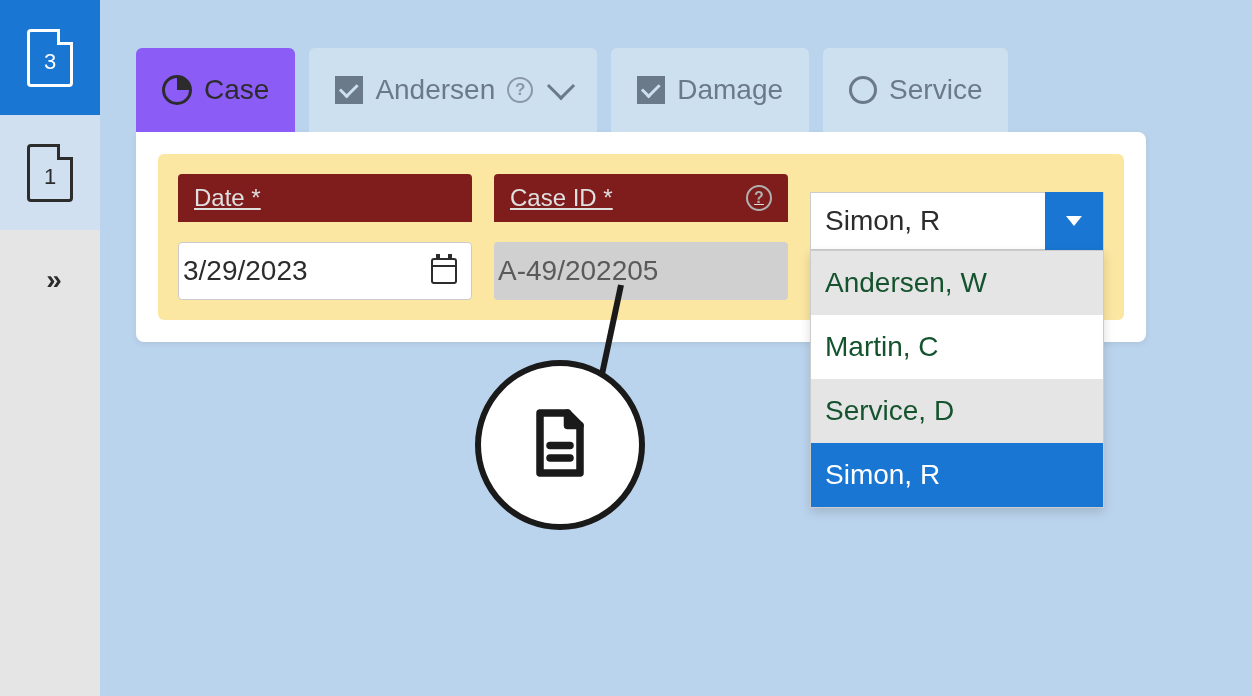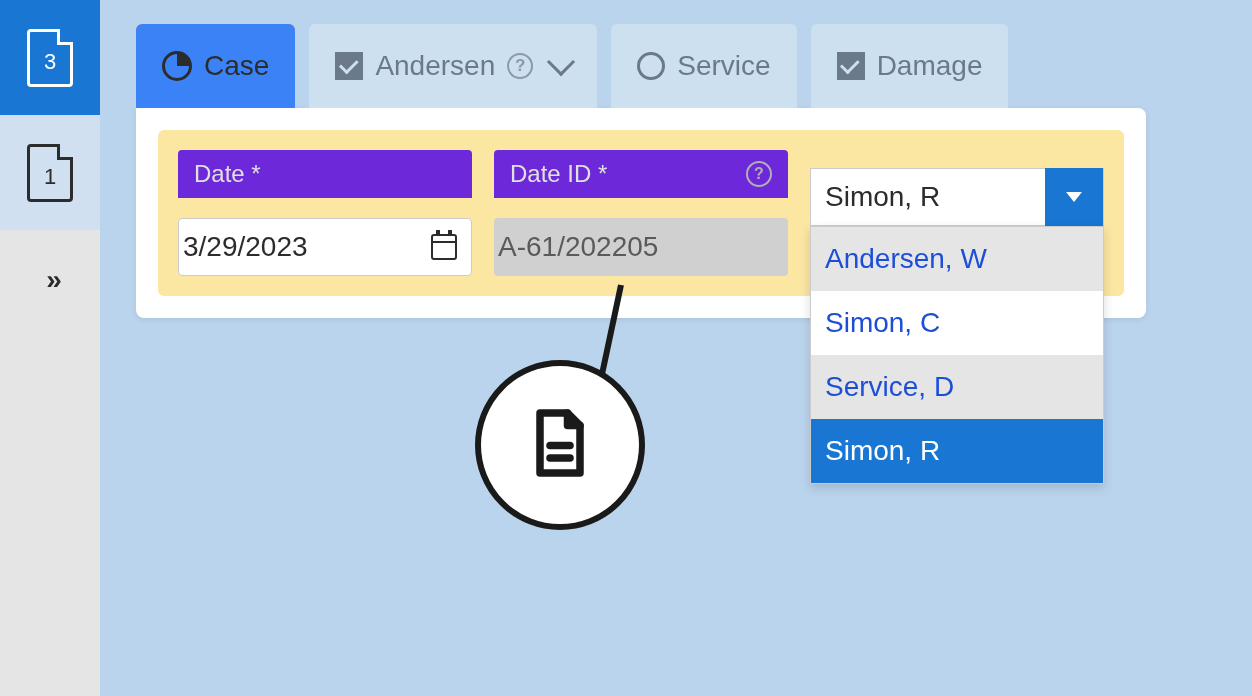--- a/index.html
+++ b/index.html
@@ -114,8 +114,9 @@
       height: 84px;
     }
     .tab.active {
-      background: #3b82f6;
+      background: #8b5cf6;
       color: #2c2c2c;
+      margin-top: 24px;
     }
     .tab .pie-icon {
       width: 30px;

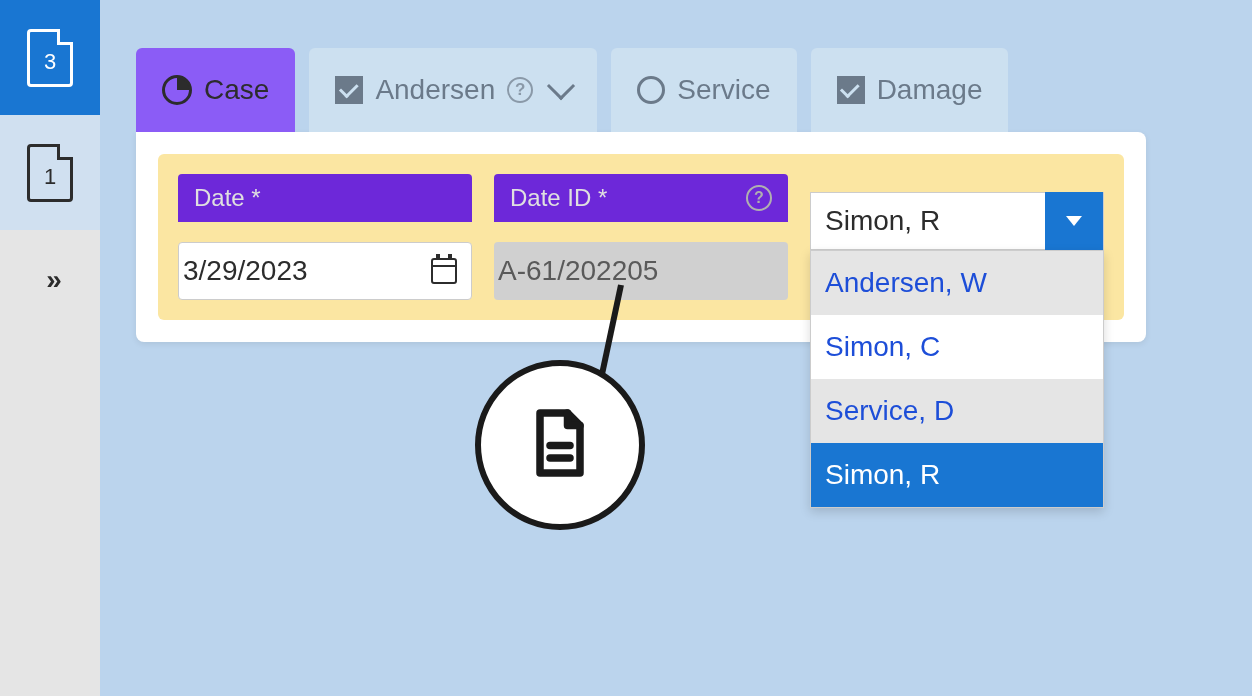--- a/index.html
+++ b/index.html
@@ -376,12 +376,12 @@
       <div class="chevron-down"></div>
     </div>
     <div class="tab">
+      <div class="checkbox-icon"></div>
+      <span>Damage</span>
+    </div>
+    <div class="tab">
       <div class="circle-icon"></div>
       <span>Service</span>
-    </div>
-    <div class="tab">
-      <div class="checkbox-icon"></div>
-      <span>Damage</span>
     </div>
   </div>
 

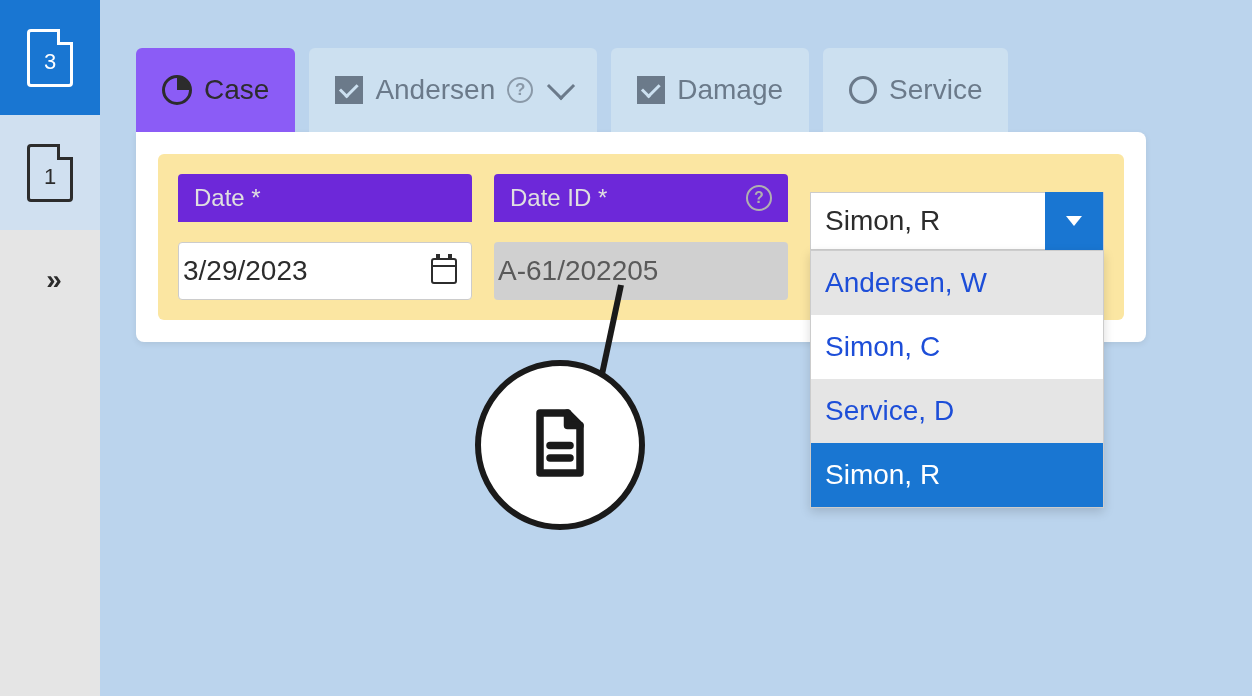--- a/index.html
+++ b/index.html
@@ -189,7 +189,7 @@
       flex-direction: column;
     }
     .field-header {
-      background: #6d28d9;
+      background: #7f1d1d;
       color: #e0e0e0;
       font-size: 24px;
       padding: 10px 16px;
@@ -198,6 +198,7 @@
       align-items: center;
       justify-content: space-between;
       height: 48px;
+      text-decoration: underline;
     }
     .field-input {
       background: #fff;

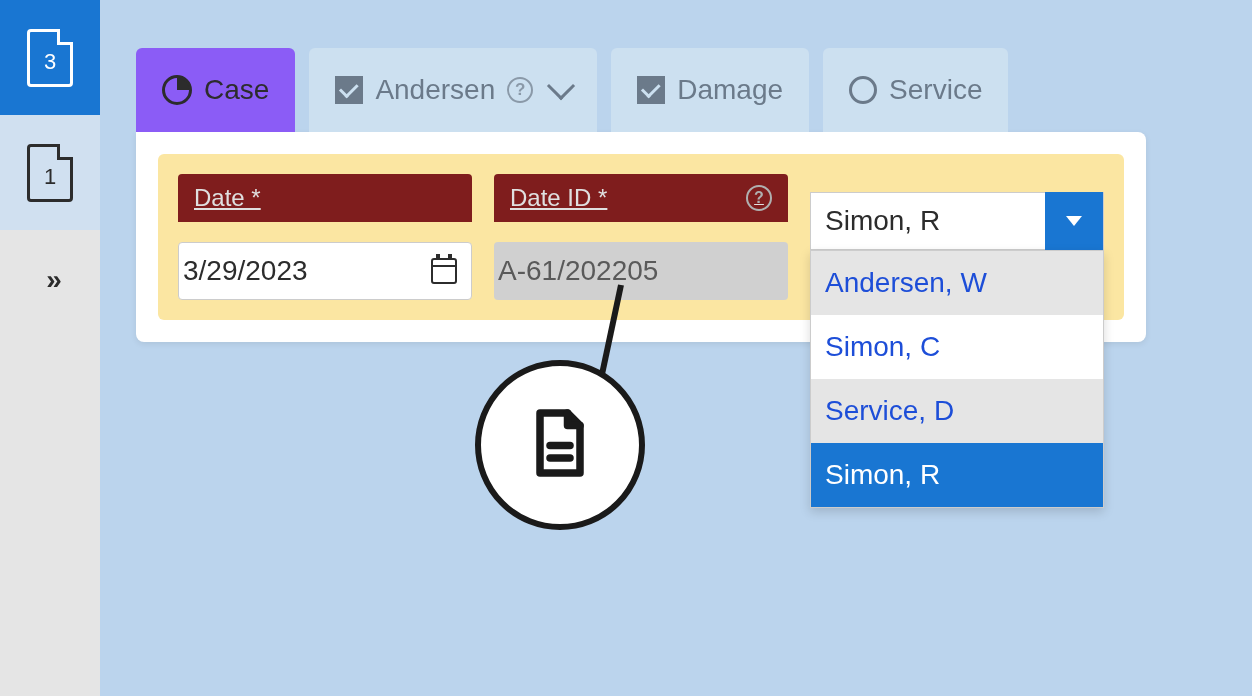--- a/index.html
+++ b/index.html
@@ -401,7 +401,7 @@
 
       <div class="form-field">
         <div class="field-header">
-          <span>Date ID *</span>
+          <span>Case ID *</span>
           <div class="help-icon-header">?</div>
         </div>
         <div class="field-input disabled">

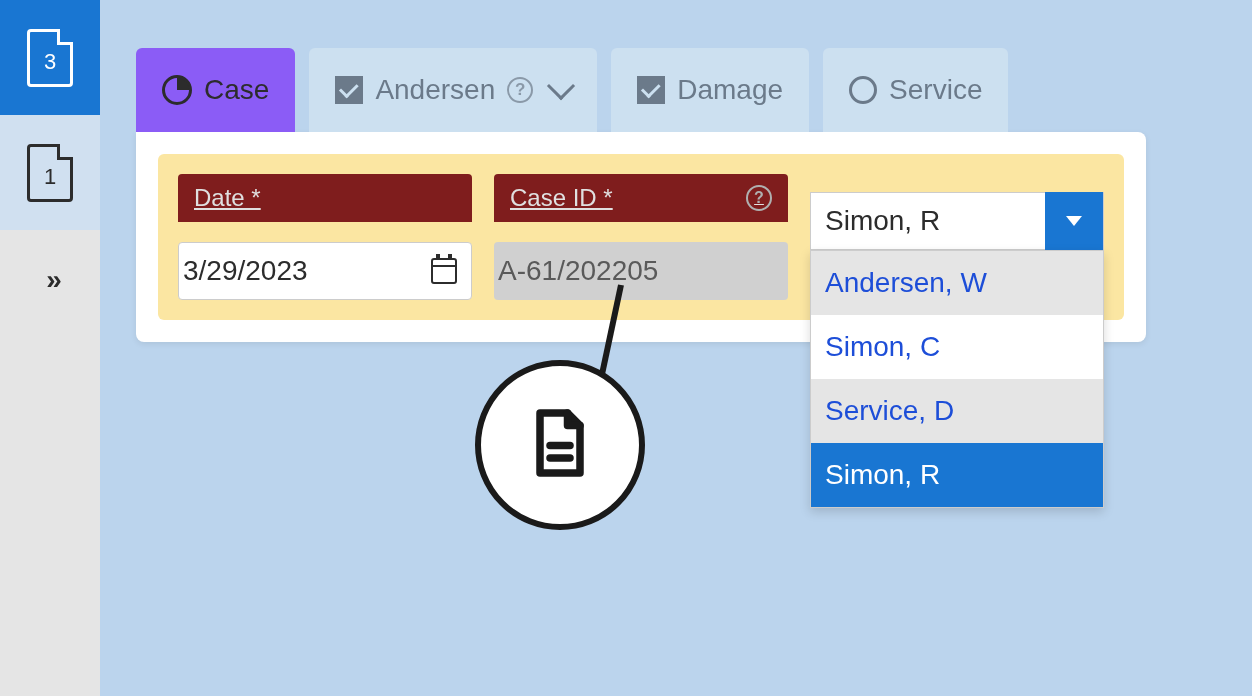--- a/index.html
+++ b/index.html
@@ -405,7 +405,7 @@
           <div class="help-icon-header">?</div>
         </div>
         <div class="field-input disabled">
-          <span>A-61/202205</span>
+          <span>A-49/202205</span>
         </div>
       </div>
 

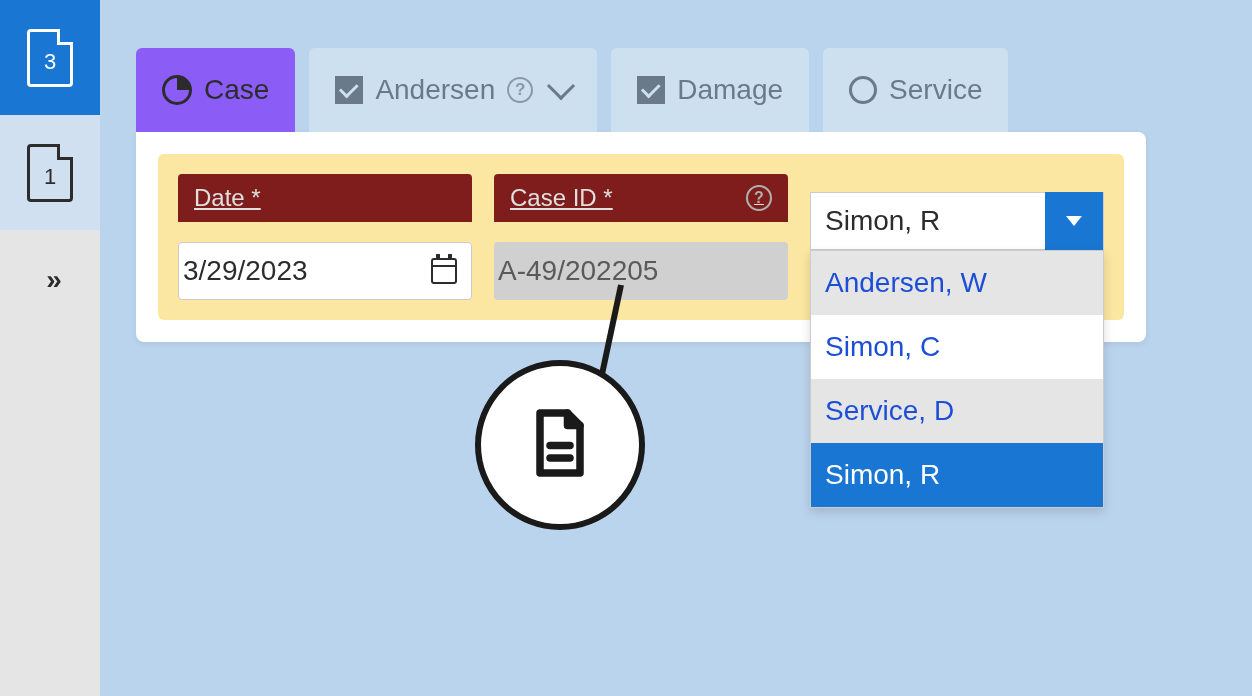--- a/index.html
+++ b/index.html
@@ -302,7 +302,7 @@
     .dropdown-item {
       padding: 16px 14px;
       font-size: 28px;
-      color: #1d4ed8;
+      color: #14532d;
       cursor: pointer;
     }
     .dropdown-item.alt {

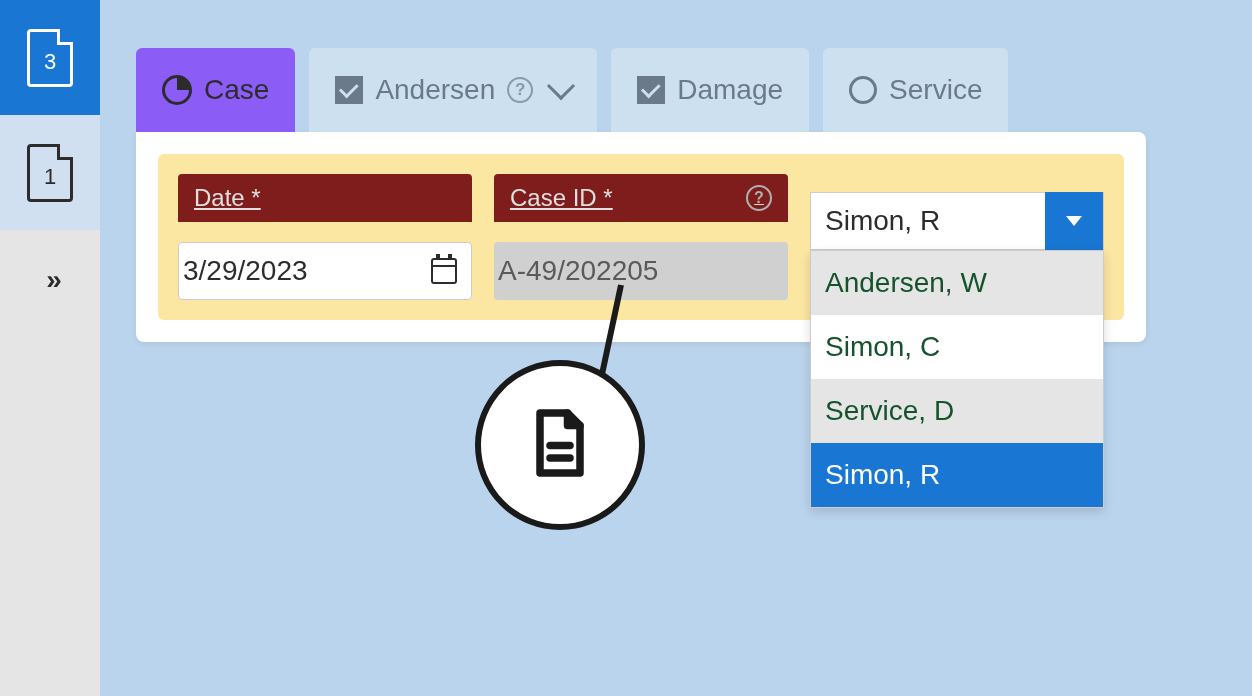--- a/index.html
+++ b/index.html
@@ -417,7 +417,7 @@
           </div>
           <div class="dropdown-list">
             <div class="dropdown-item alt">Andersen, W</div>
-            <div class="dropdown-item">Simon, C</div>
+            <div class="dropdown-item">Martin, C</div>
             <div class="dropdown-item alt">Service, D</div>
             <div class="dropdown-item selected">Simon, R</div>
           </div>

